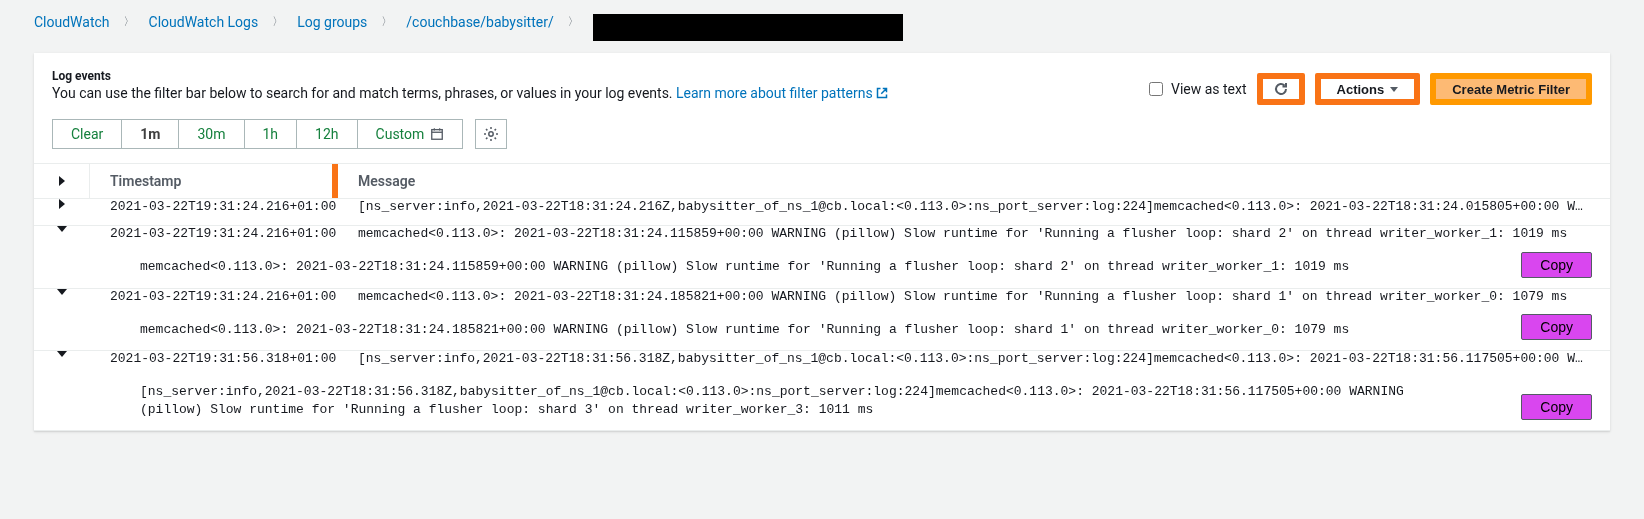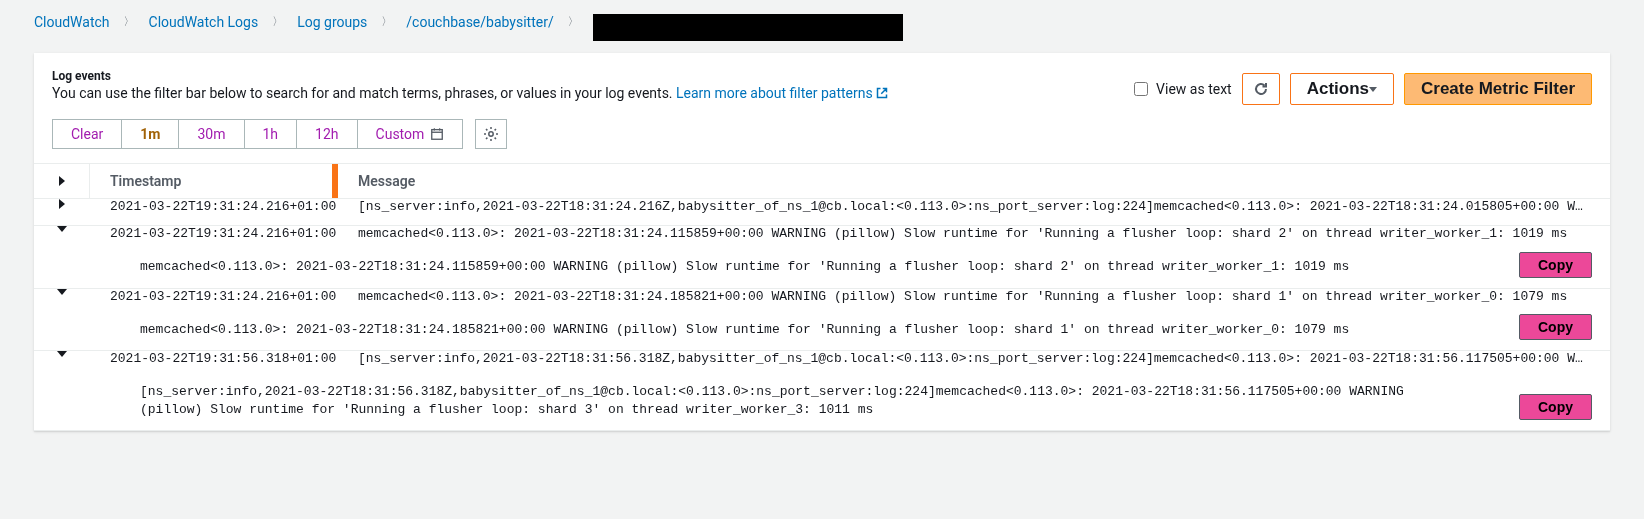--- a/index.html
+++ b/index.html
@@ -73,10 +73,11 @@
     .btn {
       display: inline-flex;
       align-items: center;
-      border: 1px solid #f97316;
+      gap: 6px;
+      border: 6px solid #f97316;
       background: #fff;
       color: #16191f;
-      font-size: 17px;
+      font-size: 13px;
       font-weight: 700;
       padding: 6px 16px;
       border-radius: 2px;

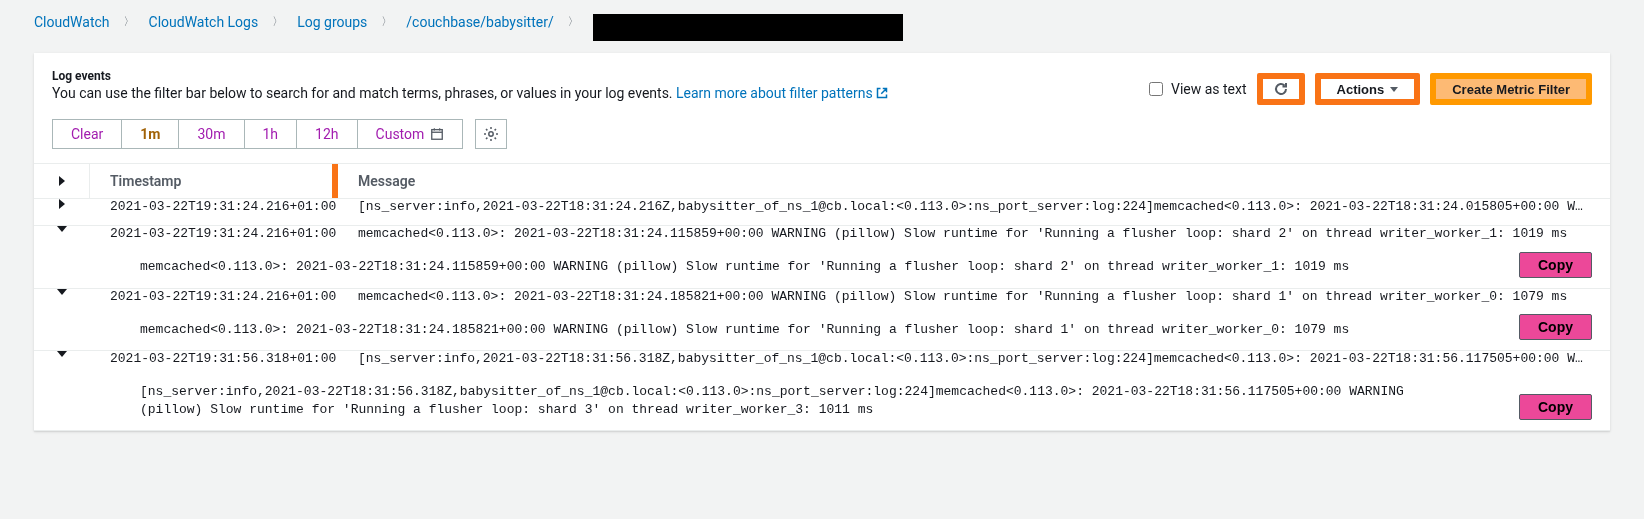--- a/index.html
+++ b/index.html
@@ -133,7 +133,7 @@
       display:flex; align-items:center; justify-content:center;
       padding: 0 18px;
       font-size: 14px;
-      color: #a21caf;
+      color: #15803d;
       border-right: 1px solid #aab7b8;
       cursor: pointer;
       gap:6px;

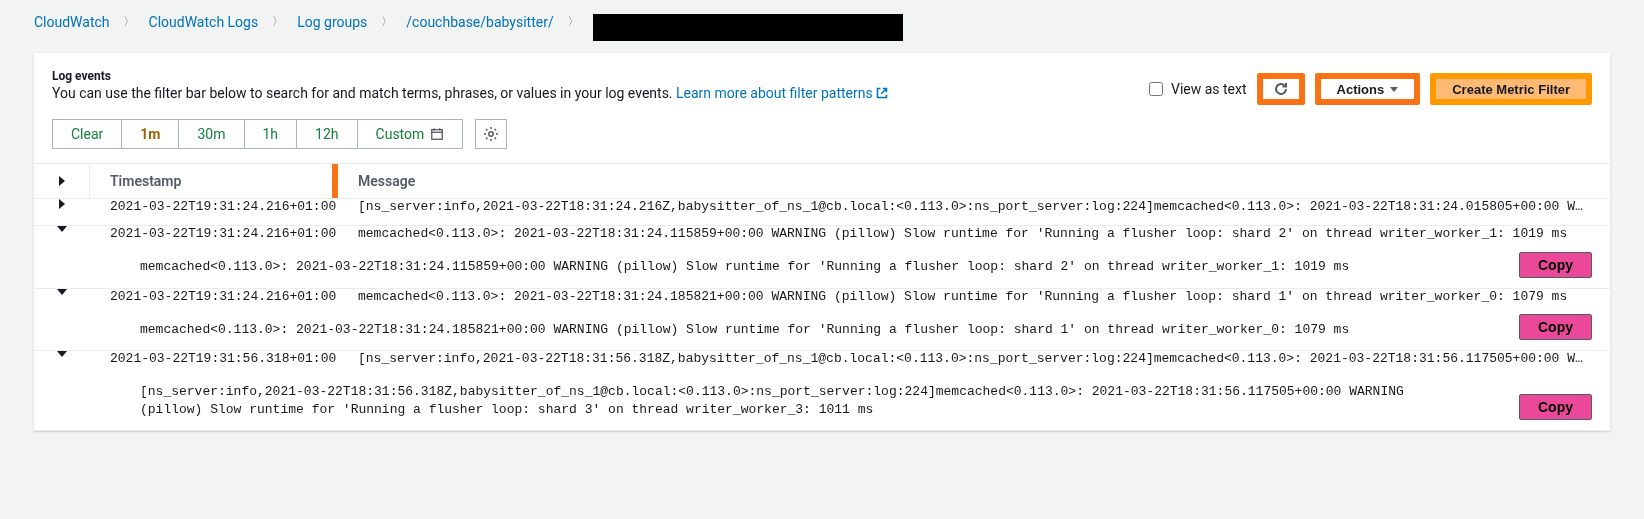--- a/index.html
+++ b/index.html
@@ -139,7 +139,7 @@
       gap:6px;
     }
     .range-tabs .tab:last-child { border-right: none; }
-    .range-tabs .tab.active { color:#a16207; font-weight:700; }
+    .range-tabs .tab.active { color:#404040; font-weight:700; }
     .gear-box {
       border:1px solid #aab7b8; height:30px; width:32px;
       display:flex; align-items:center; justify-content:center;

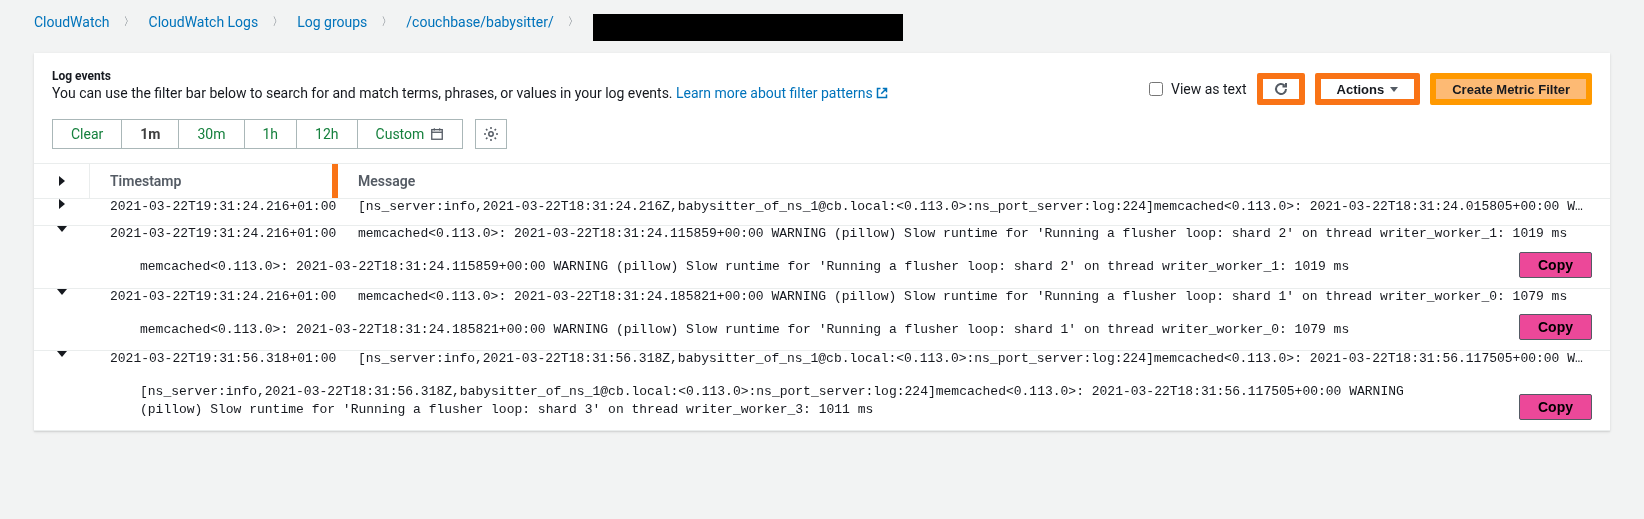--- a/index.html
+++ b/index.html
@@ -197,7 +197,7 @@
     }
     .copy-btn {
       position:absolute; right:18px; bottom:10px;
-      border:1px solid #545b64; background:#ec4899; font-weight:700;
+      border:1px solid #545b64; background:#d946ef; font-weight:400;
       font-size:14px; padding:4px 18px; border-radius:2px; cursor:pointer;
       font-family: "Amazon Ember", -apple-system, sans-serif;
     }

